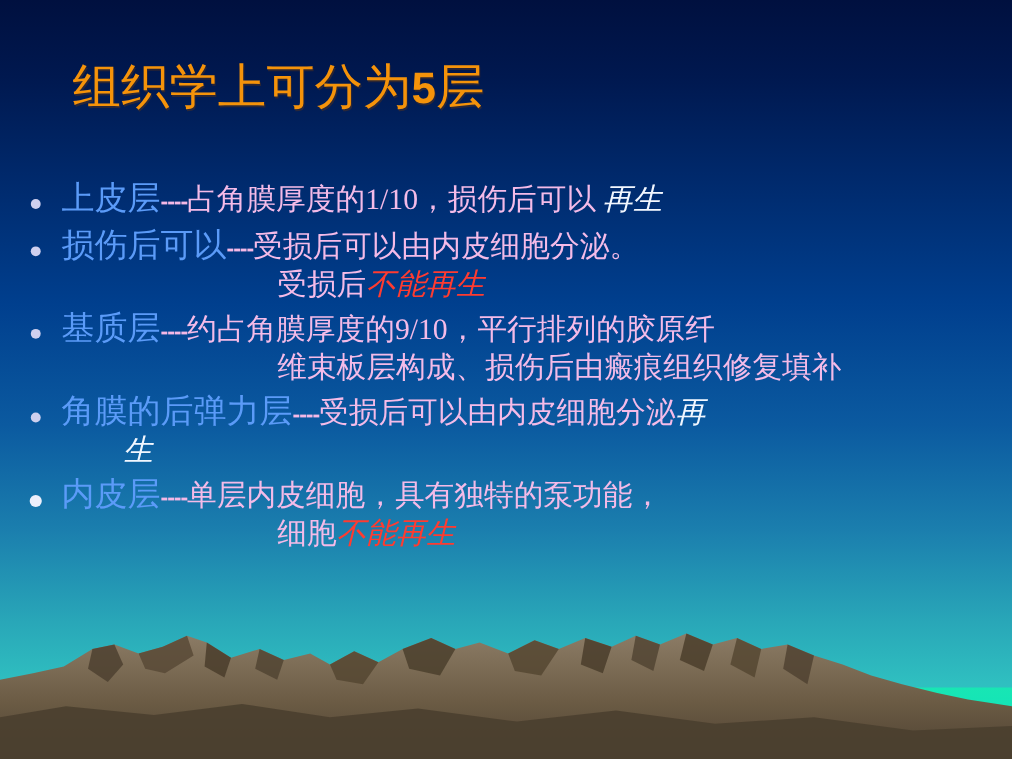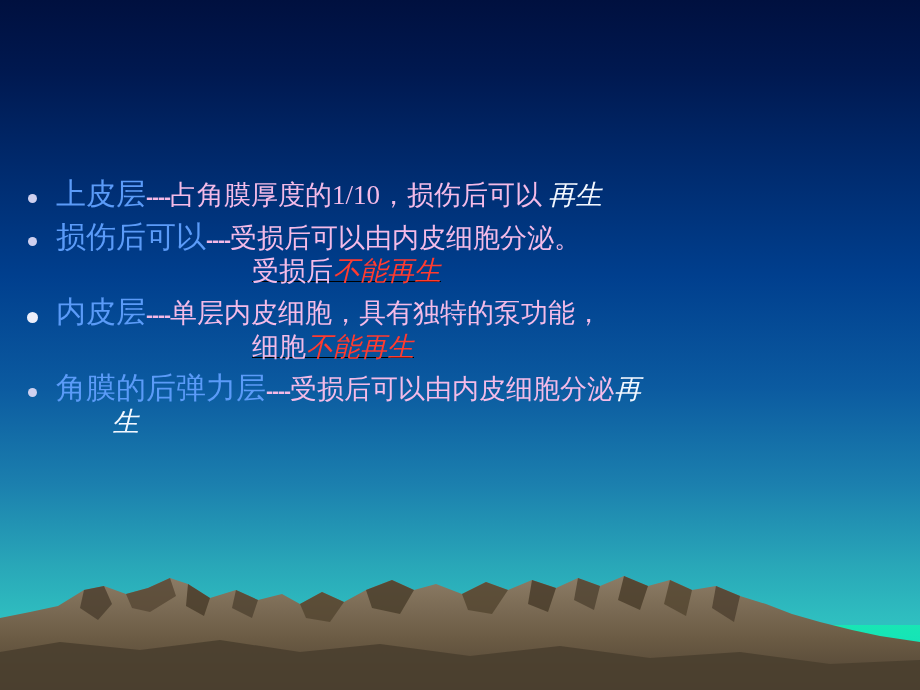--- a/index.html
+++ b/index.html
@@ -176,6 +176,9 @@
              L650,98 L740,92 L830,104 L920,100 L920,130 L0,130 Z" fill="#4a3f2f" opacity="0.9"></path>
   </svg>
 
+  <div id="title">
+    <span>组织学上可分为</span><span class="num">5</span><span>层</span>
+  </div>
 
   <div id="body">
 

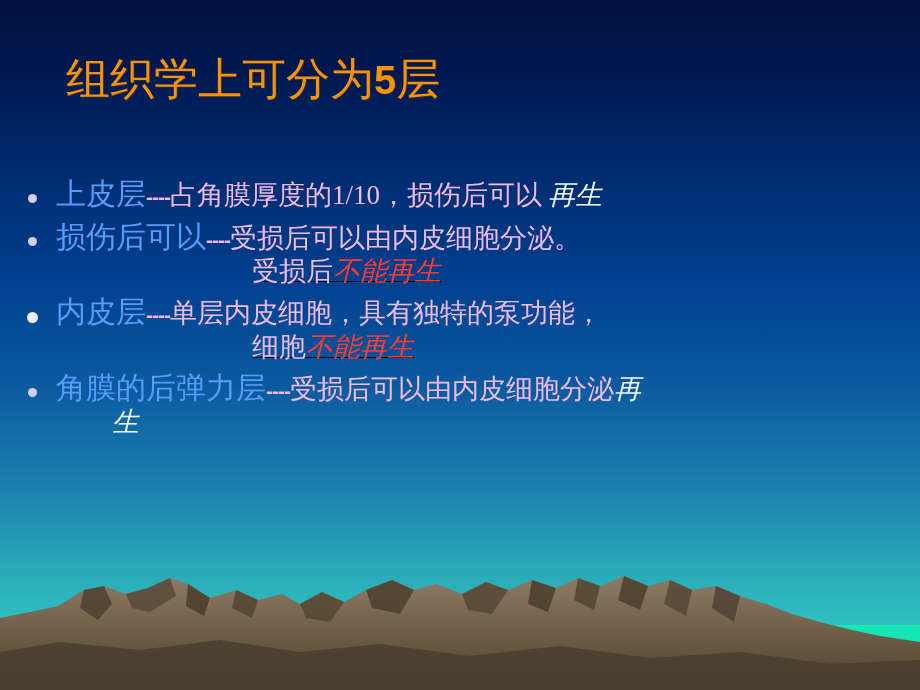--- a/index.html
+++ b/index.html
@@ -63,7 +63,7 @@
   #body {
     position: absolute;
     left: 0;
-    top: 176px;
+    top: 163px;
     width: 920px;
   }
   .bullet-row {

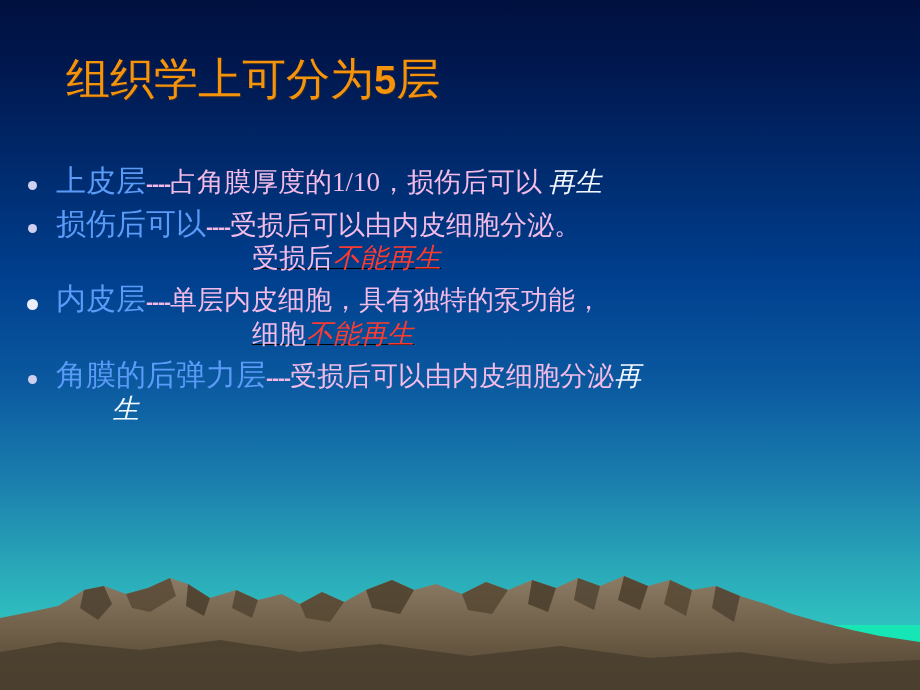--- a/index.html
+++ b/index.html
@@ -121,7 +121,6 @@
   .indent-line {
     padding-left: 196px;
     line-height: 1.22;
-    text-decoration: underline;
   }
   .cont-line {
     padding-left: 196px;

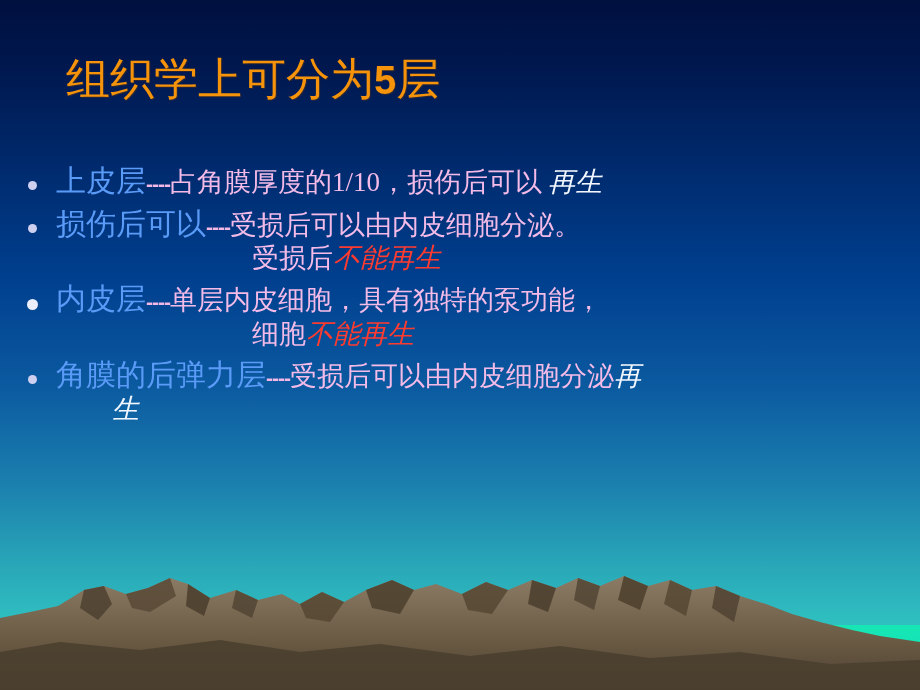--- a/index.html
+++ b/index.html
@@ -194,6 +194,13 @@
       </div>
     </div>
 
+    <div class="bullet-row">
+      <span class="dot"></span>
+      <span class="term">基质层</span><span class="dash">----</span><span class="desc">约占角膜厚度的</span><span class="desc num">9/10</span><span class="desc">，平行排列的胶原纤</span>
+      <div class="cont-line">
+        <span class="desc">维束板层构成、损伤后由瘢痕组织修复填补</span>
+      </div>
+    </div>
 
     <div class="bullet-row">
       <span class="dot big"></span>

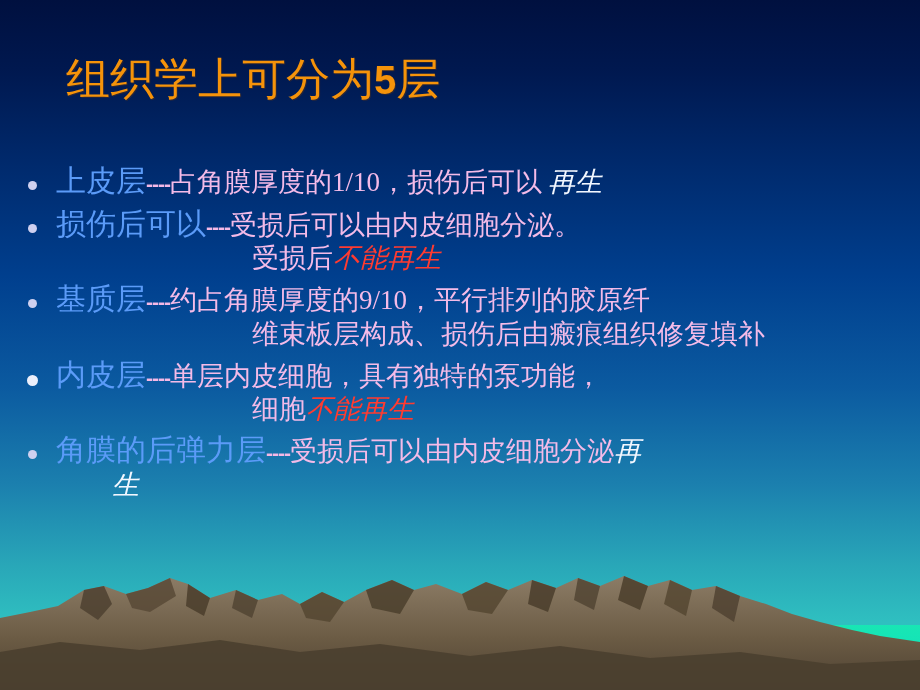--- a/index.html
+++ b/index.html
@@ -203,6 +203,14 @@
     </div>
 
     <div class="bullet-row">
+      <span class="dot"></span>
+      <span class="term">角膜的后弹力层</span><span class="dash">----</span><span class="desc">受损后可以由内皮细胞分泌</span><span class="white-em">再</span>
+      <div class="wrap-line">
+        <span class="white-em">生</span>
+      </div>
+    </div>
+
+    <div class="bullet-row">
       <span class="dot big"></span>
       <span class="term">内皮层</span><span class="dash">----</span><span class="desc">单层内皮细胞，具有独特的泵功能，</span>
       <div class="indent-line">
@@ -210,14 +218,6 @@
       </div>
     </div>
 
-    <div class="bullet-row">
-      <span class="dot"></span>
-      <span class="term">角膜的后弹力层</span><span class="dash">----</span><span class="desc">受损后可以由内皮细胞分泌</span><span class="white-em">再</span>
-      <div class="wrap-line">
-        <span class="white-em">生</span>
-      </div>
-    </div>
-
   </div>
 </div>
 

